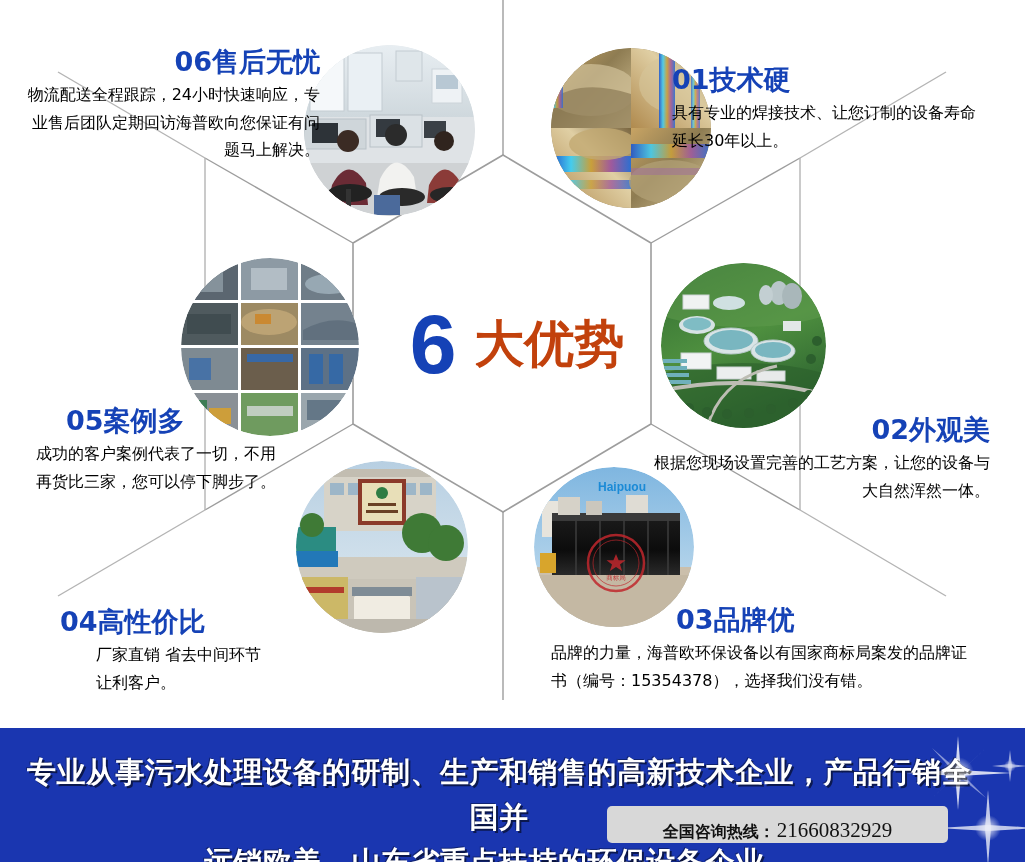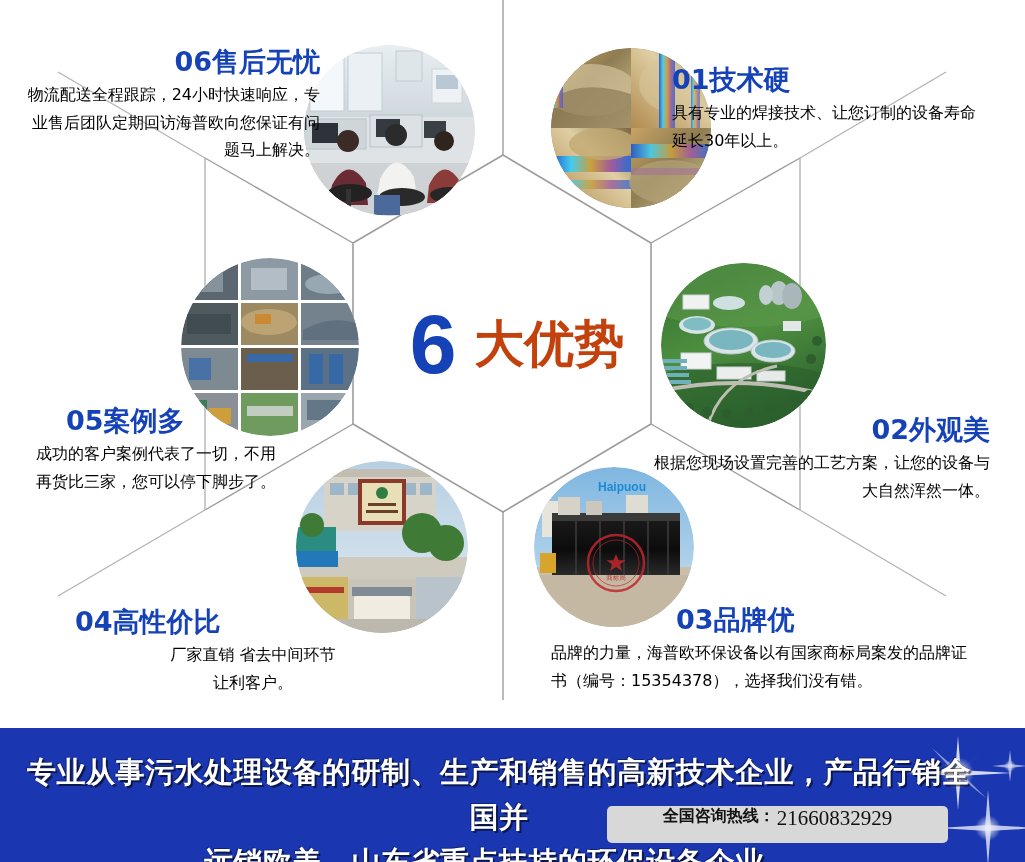--- a/index.html
+++ b/index.html
@@ -386,7 +386,7 @@
       </g>
     </svg>
   </div>
-  <div class="adv ta-left" style="left:75px; top:606px; width:320px;">
+  <div class="adv ta-left" style="left:60px; top:606px; width:320px;">
     <div class="adv-title">04高性价比</div>
     <div class="adv-body" style="white-space:pre-line; margin-left:36px;text-align:center;">厂家直销 省去中间环节
 让利客户。</div>

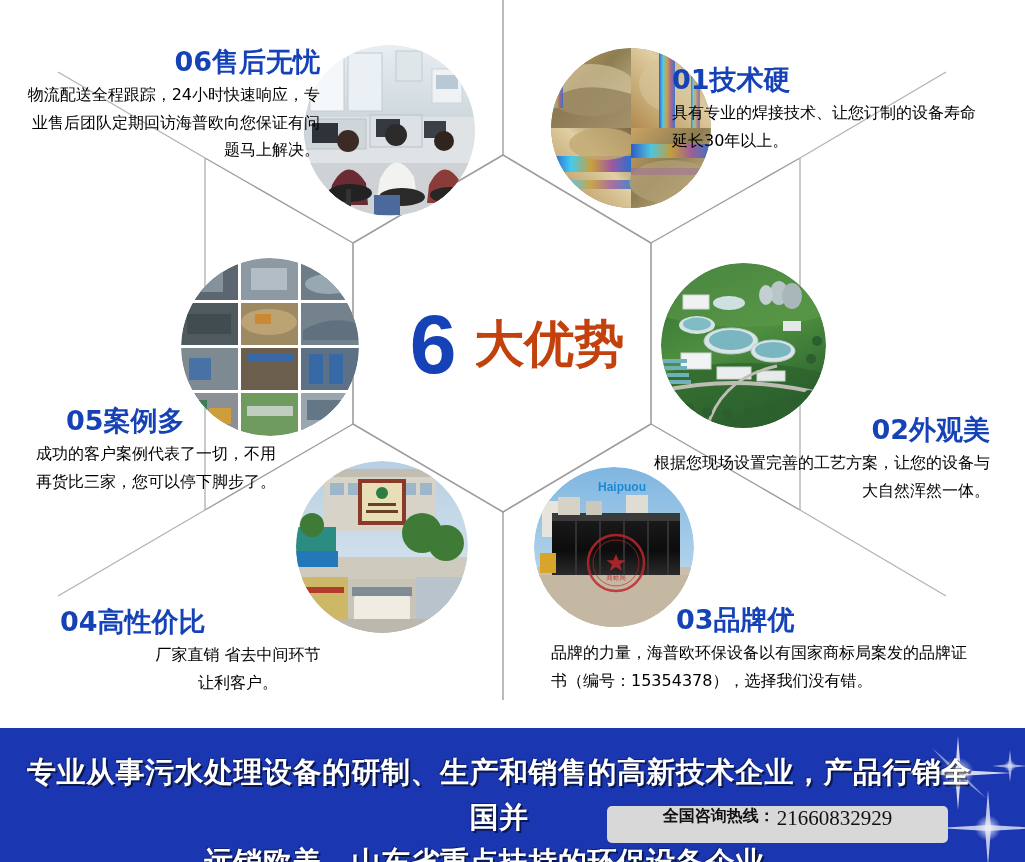--- a/index.html
+++ b/index.html
@@ -388,7 +388,7 @@
   </div>
   <div class="adv ta-left" style="left:60px; top:606px; width:320px;">
     <div class="adv-title">04高性价比</div>
-    <div class="adv-body" style="white-space:pre-line; margin-left:36px;text-align:center;">厂家直销 省去中间环节
+    <div class="adv-body" style="white-space:pre-line; margin-left:36px;">厂家直销 省去中间环节
 让利客户。</div>
   </div>
 

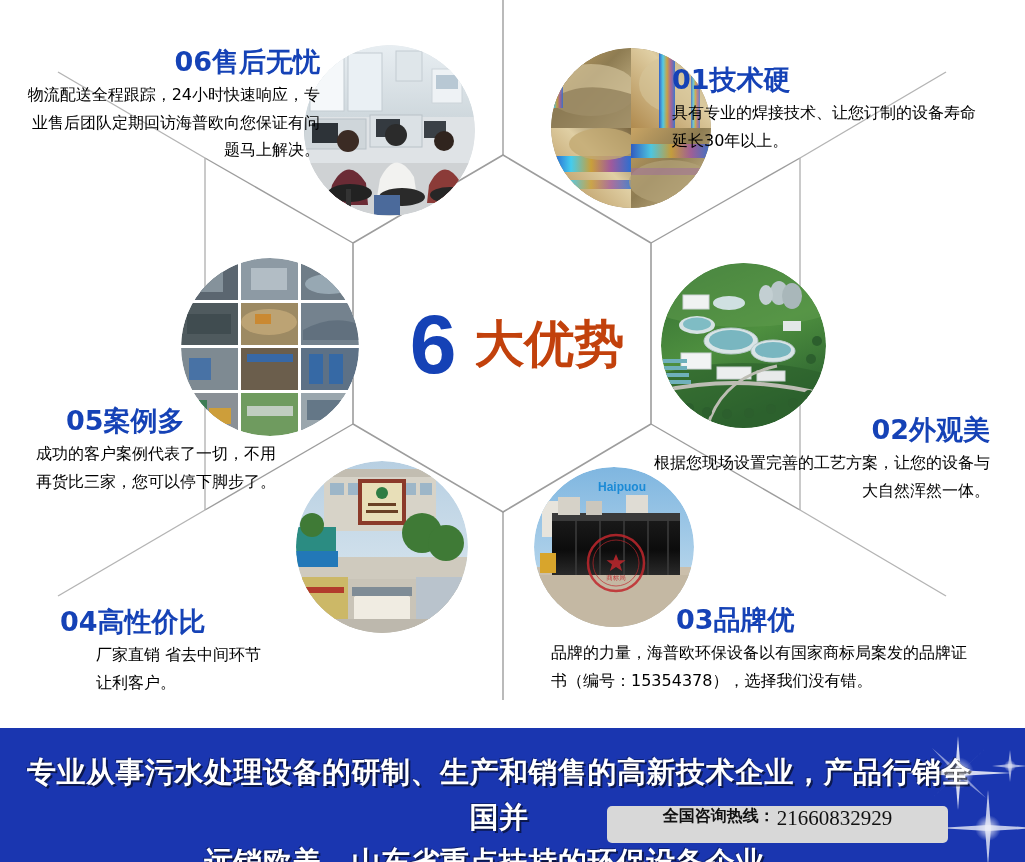--- a/index.html
+++ b/index.html
@@ -75,7 +75,7 @@
     position: absolute; left: 607px; top: 806px;
     width: 341px; height: 37px;
     background: #d8d8d8; border-radius: 5px;
-    display: flex; align-items: flex-start; justify-content: center;
+    display: flex; align-items: flex-end; justify-content: center;
   }
   .hotline-label {
     font-size: 16px; font-weight: bold; color: #111;

